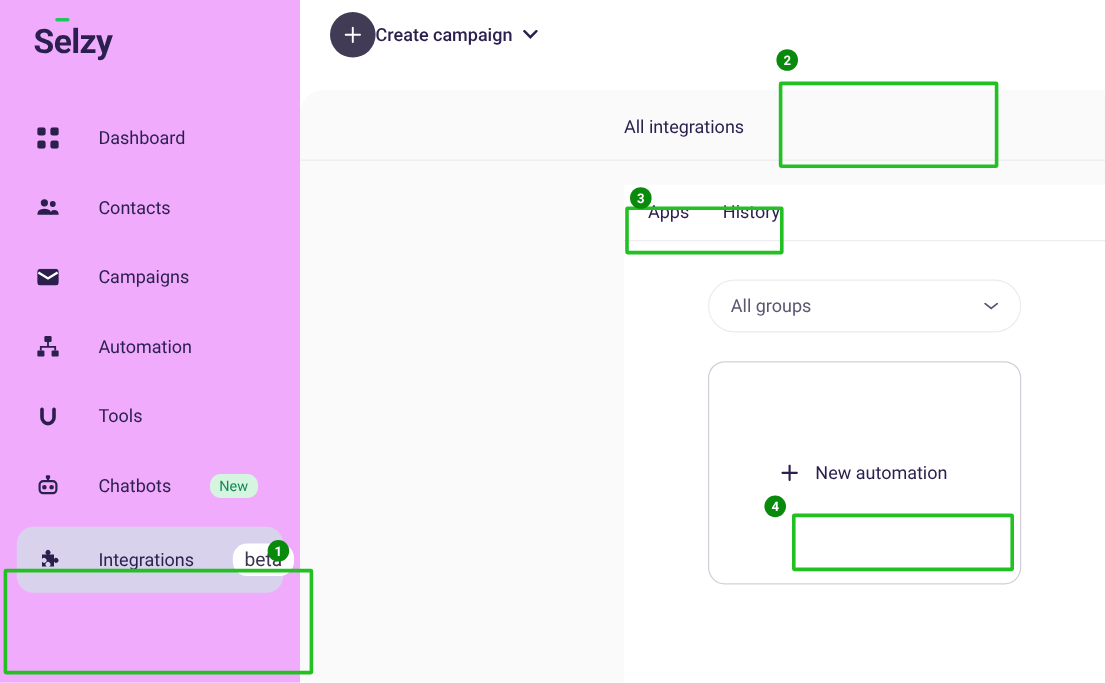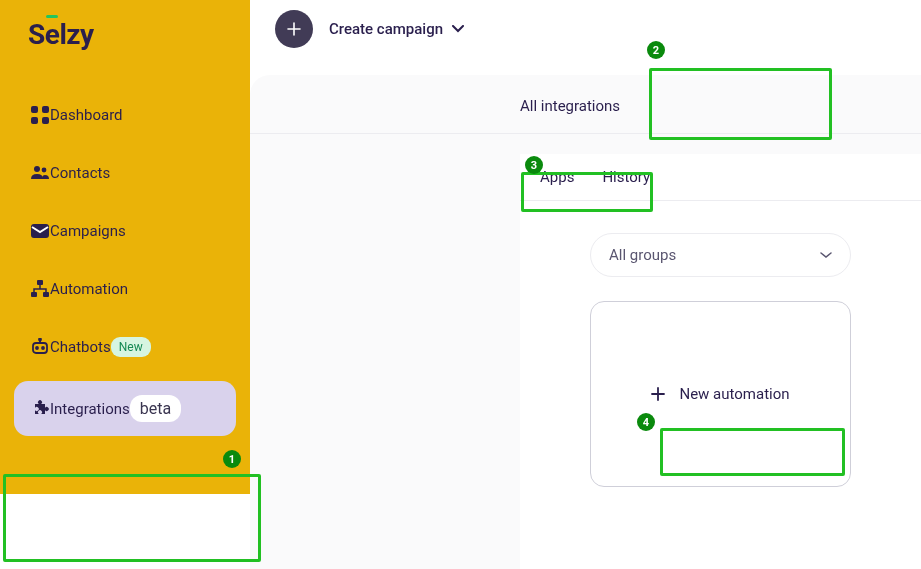--- a/index.html
+++ b/index.html
@@ -5,7 +5,7 @@
     * { box-sizing: border-box; margin: 0; padding: 0; font-family: -apple-system, BlinkMacSystemFont, 'Segoe UI', Roboto, sans-serif; }
     body { background: #ffffff; width: 921px; height: 569px; overflow: hidden; position: relative; }
     
-    .sidebar { position: absolute; left: 0; top: 0; width: 250px; height: 494px; background: #eab308; }
+    .sidebar { position: absolute; left: 0; top: 0; width: 250px; height: 569px; background: #f0abfc; }
     .logo { padding: 18px 28px 10px; font-size: 28px; font-weight: 700; color: #2a1f4d; letter-spacing: -0.5px; }
     .logo .e { position: relative; display: inline-block; }
     .logo .e::before { content: ''; position: absolute; top: -3px; left: 1px; right: 1px; height: 3px; background: #22c55e; border-radius: 2px; }

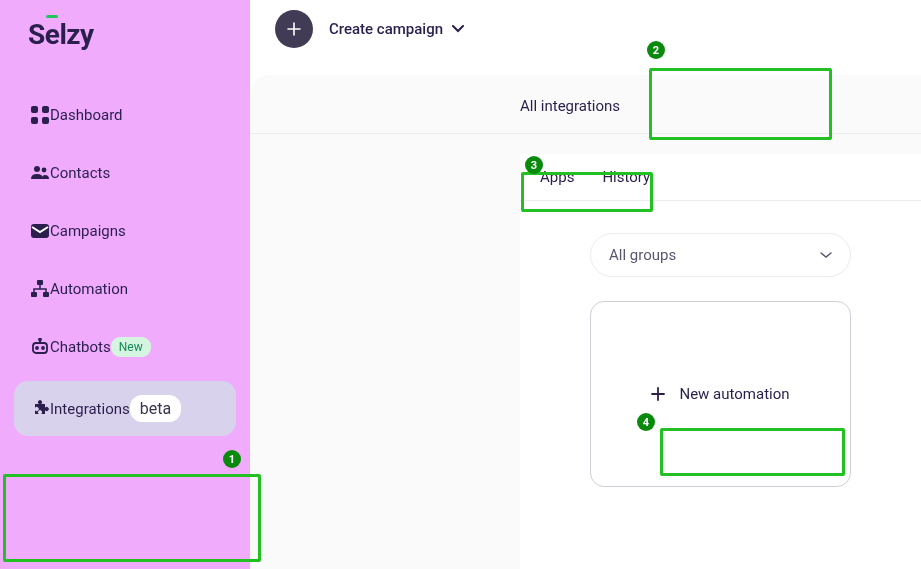--- a/index.html
+++ b/index.html
@@ -17,7 +17,7 @@
     .nav-badge { background: #d6f5e1; color: #168a55; font-size: 12px; padding: 3px 8px; border-radius: 9px; }
     .nav-badge.beta { background: #ffffff; color: #3a3550; font-size: 16px; padding: 4px 10px; border-radius: 12px; }
     
-    .topbar { position: absolute; left: 275px; top: 10px; display: flex; align-items: center; gap: 16px; }
+    .topbar { position: absolute; left: 275px; top: 10px; display: flex; align-items: center; }
     .plus-btn { width: 38px; height: 38px; border-radius: 50%; background: #413b56; display: flex; align-items: center; justify-content: center; cursor: pointer; }
     .create-label { display: flex; align-items: center; gap: 8px; color: #2a1f4d; font-size: 15px; font-weight: 500; cursor: pointer; }
     

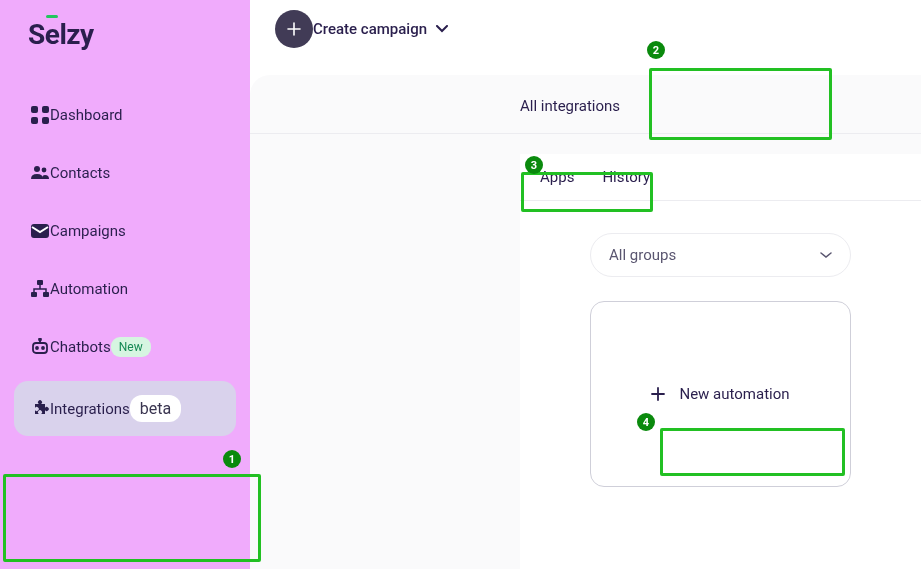--- a/index.html
+++ b/index.html
@@ -11,7 +11,7 @@
     .logo .e::before { content: ''; position: absolute; top: -3px; left: 1px; right: 1px; height: 3px; background: #22c55e; border-radius: 2px; }
     
     .nav { padding: 30px 14px 0; }
-    .nav-item { display: flex; align-items: center; gap: 0; padding: 14px 16px; border-radius: 14px; cursor: pointer; color: #2a1f4d; font-size: 15px; margin-bottom: 10px; }
+    .nav-item { display: flex; align-items: center; gap: 32px; padding: 14px 16px; border-radius: 14px; cursor: pointer; color: #2a1f4d; font-size: 15px; margin-bottom: 10px; }
     .nav-item.active { background: #d9d2ec; }
     .nav-item .icon { width: 20px; height: 20px; display: flex; align-items: center; justify-content: center; flex-shrink: 0; }
     .nav-badge { background: #d6f5e1; color: #168a55; font-size: 12px; padding: 3px 8px; border-radius: 9px; }

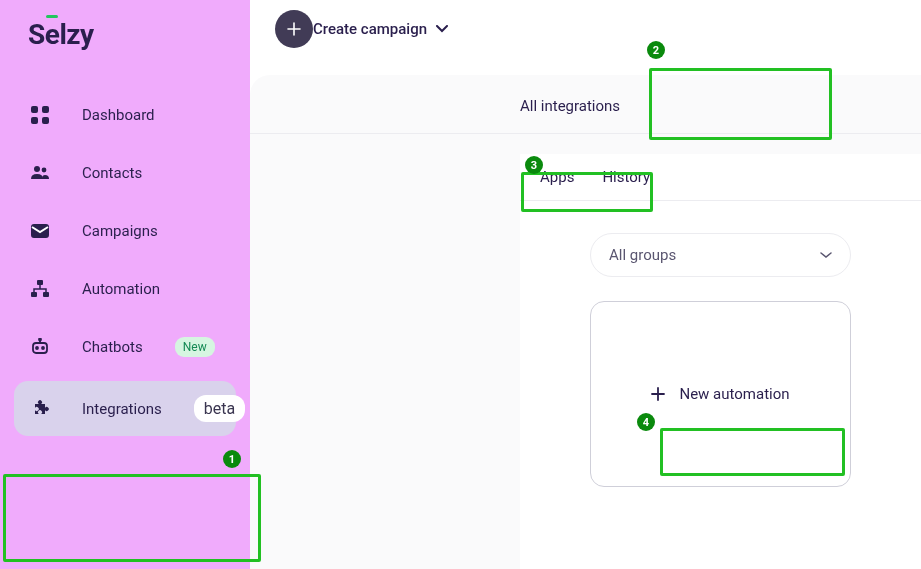--- a/index.html
+++ b/index.html
@@ -94,6 +94,14 @@
     </div>
     <div class="nav-item">
       <span class="icon">
+        <svg width="18" height="18" viewBox="0 0 18 18" fill="none" stroke="#2a1f4d" stroke-width="3" stroke-linecap="round">
+            <path d="M4 3 V10 A5 5 0 0 0 14 10 V3"></path>
+          </svg>
+      </span>
+      <span>Tools</span>
+    </div>
+    <div class="nav-item">
+      <span class="icon">
         <svg width="18" height="18" viewBox="0 0 18 18" fill="none" stroke="#2a1f4d" stroke-width="1.8">
             <rect x="2" y="5" width="14" height="10" rx="3"></rect>
             <line x1="9" y1="5" x2="9" y2="2"></line>

